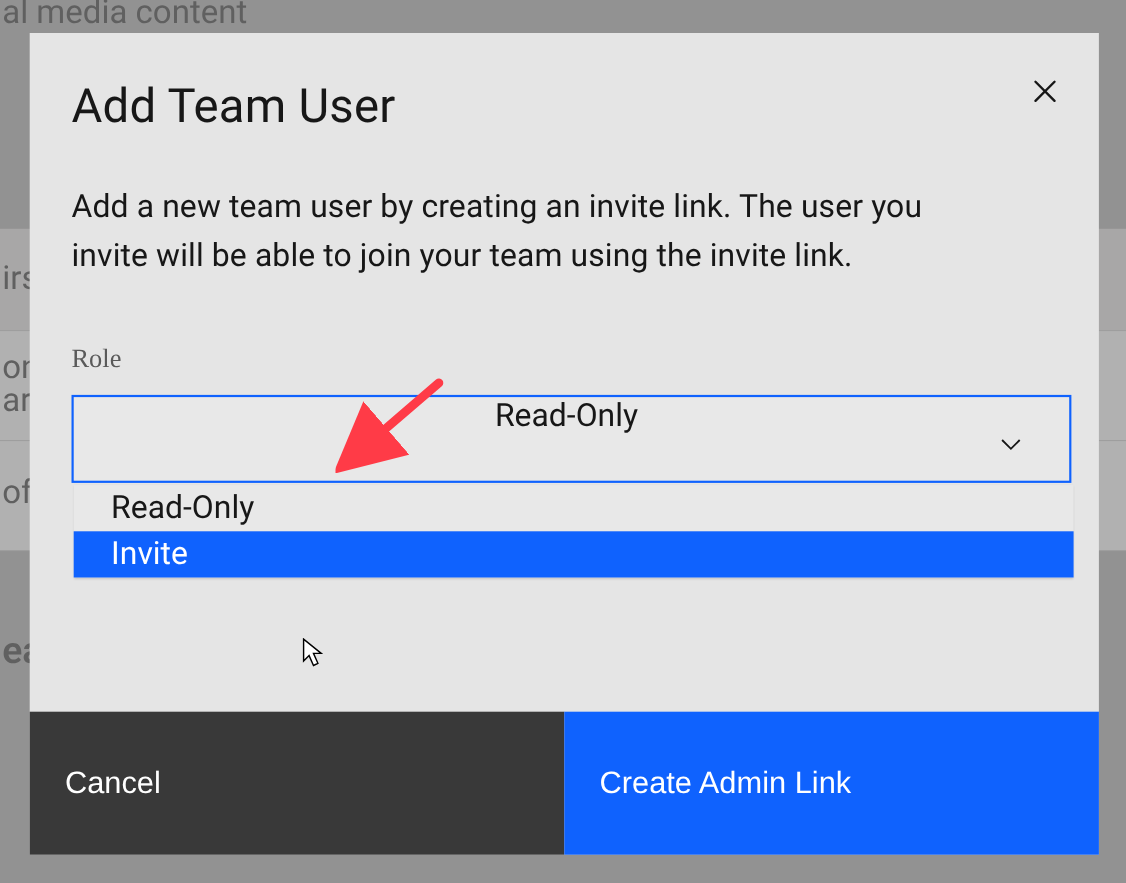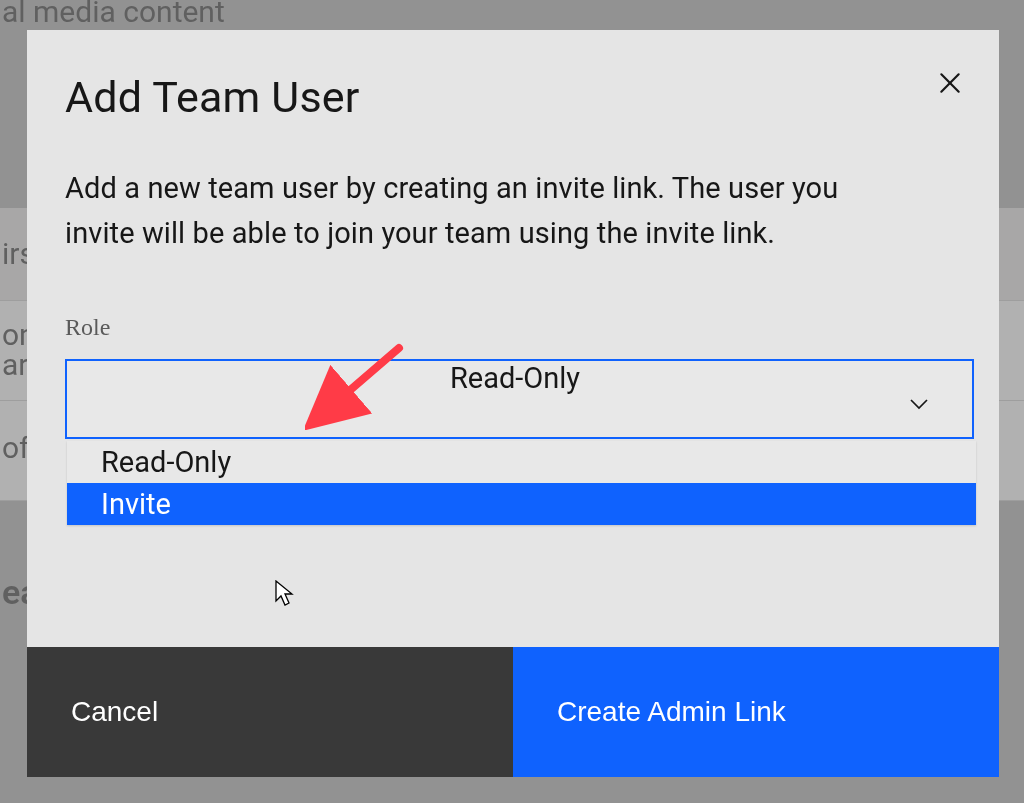--- a/index.html
+++ b/index.html
@@ -141,7 +141,7 @@
       border: none;
       font-size: 28px;
       text-align: left;
-      padding-left: 44px;
+      padding-left: 32px;
       cursor: pointer;
       display: flex;
       align-items: center;

